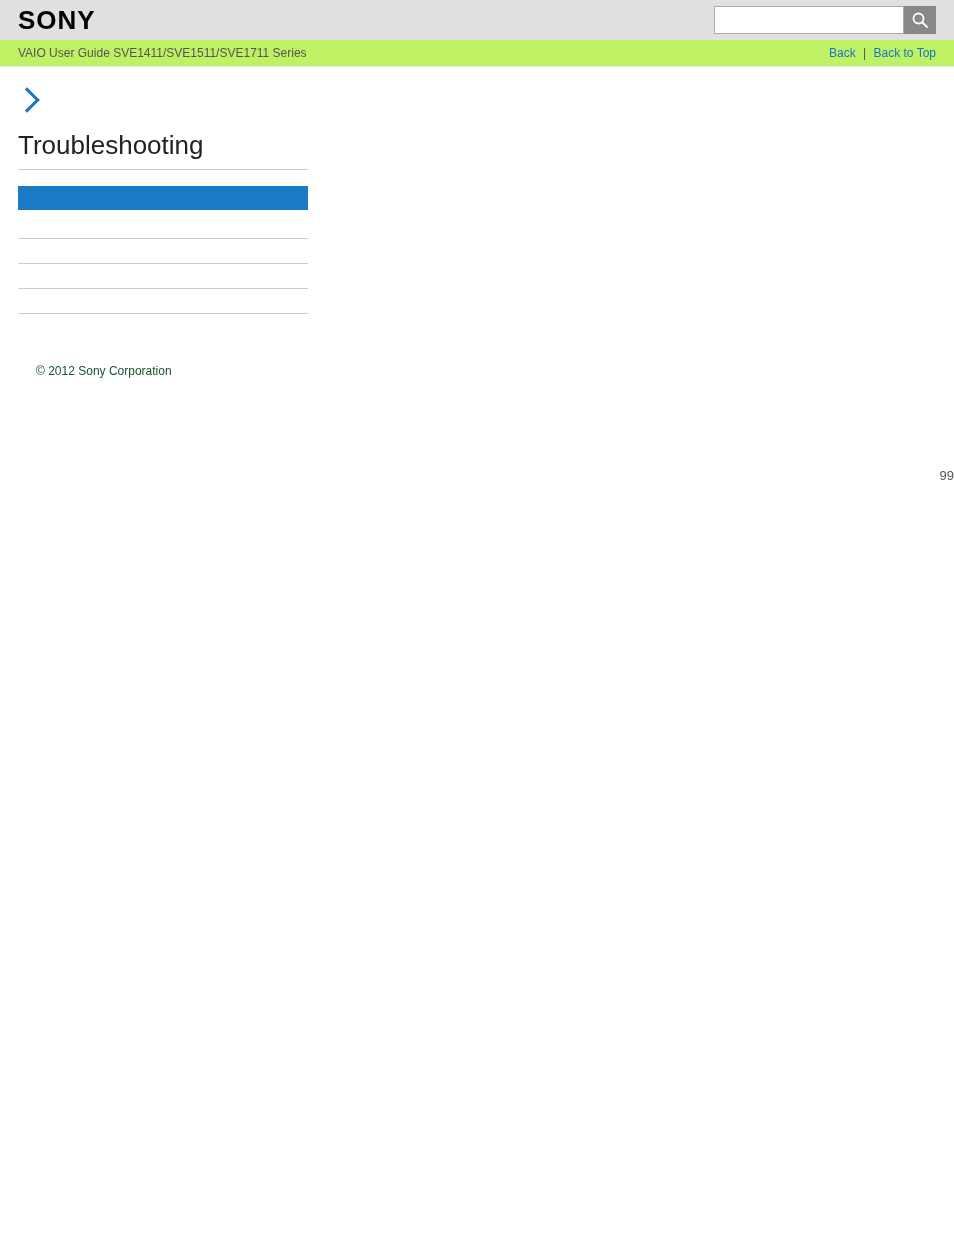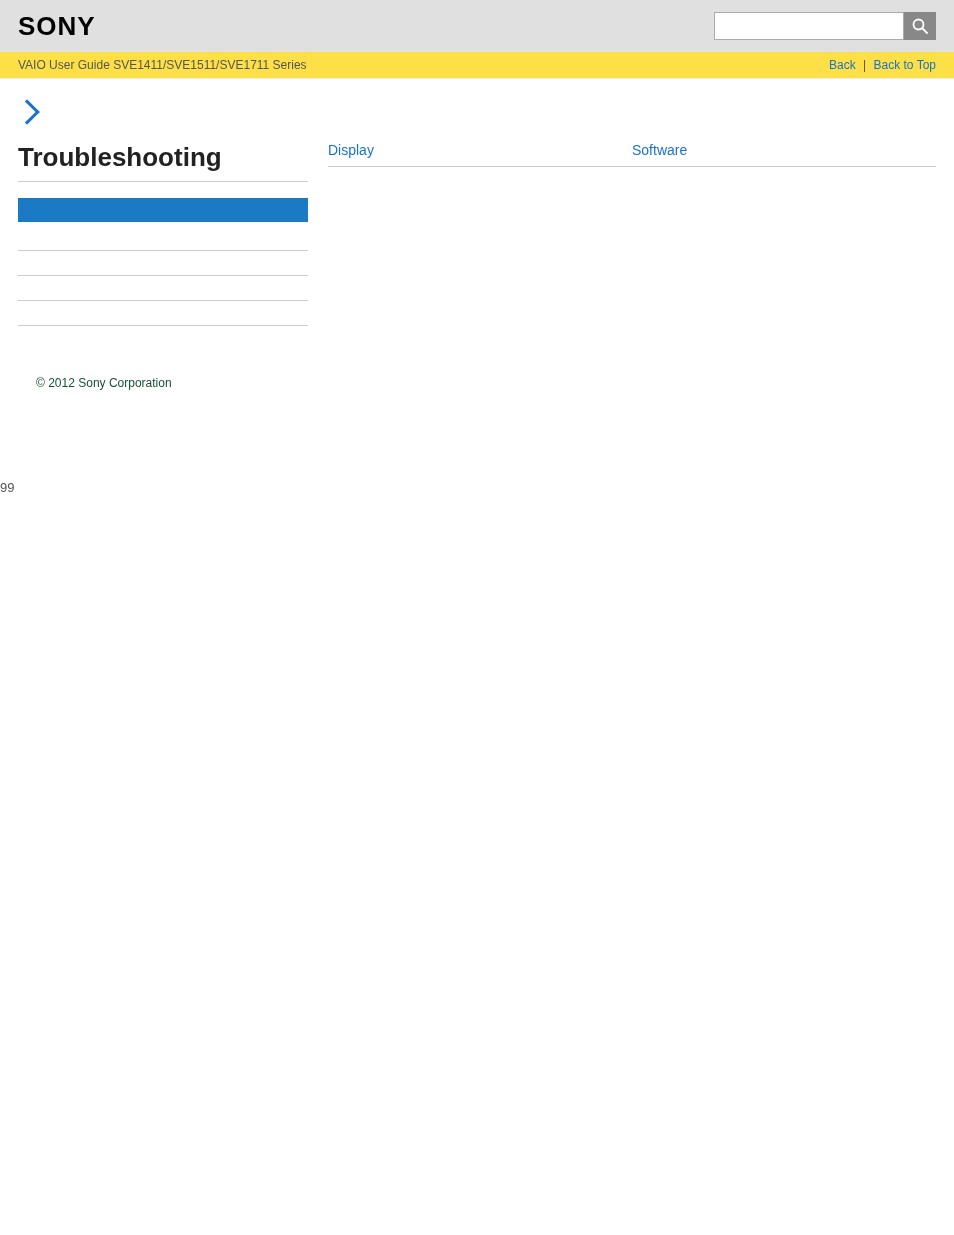--- a/index.html
+++ b/index.html
@@ -24,7 +24,7 @@
       display: flex;
       align-items: center;
       justify-content: space-between;
-      height: 52px;
+      height: 40px;
     }
 
     .sony-logo {

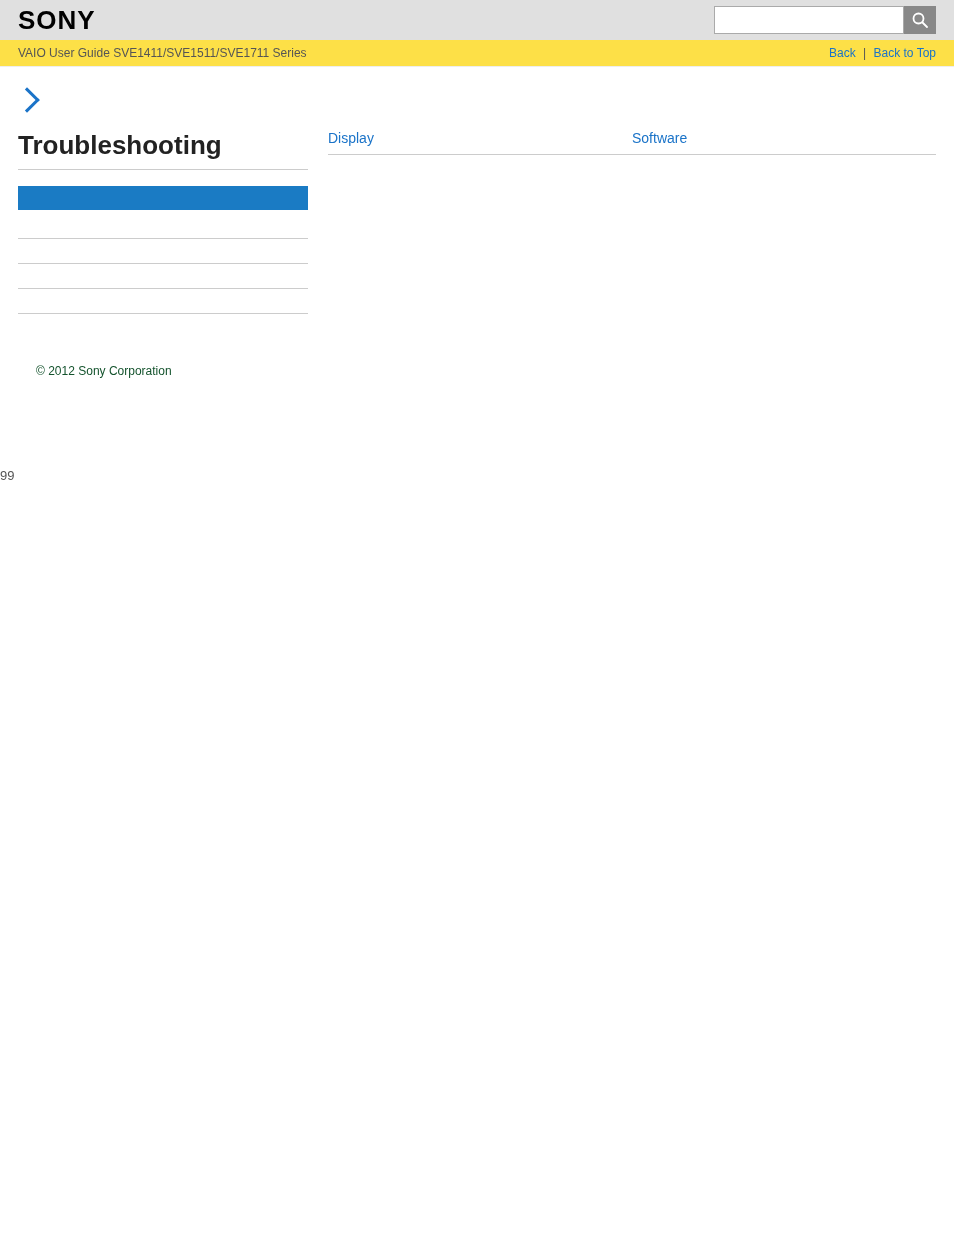--- a/index.html
+++ b/index.html
@@ -73,7 +73,7 @@
       align-items: center;
       justify-content: space-between;
       border-bottom: 1px solid #eee;
-      background: #fde047;
+      background: #bef264;
     }
 
     .breadcrumb-text {

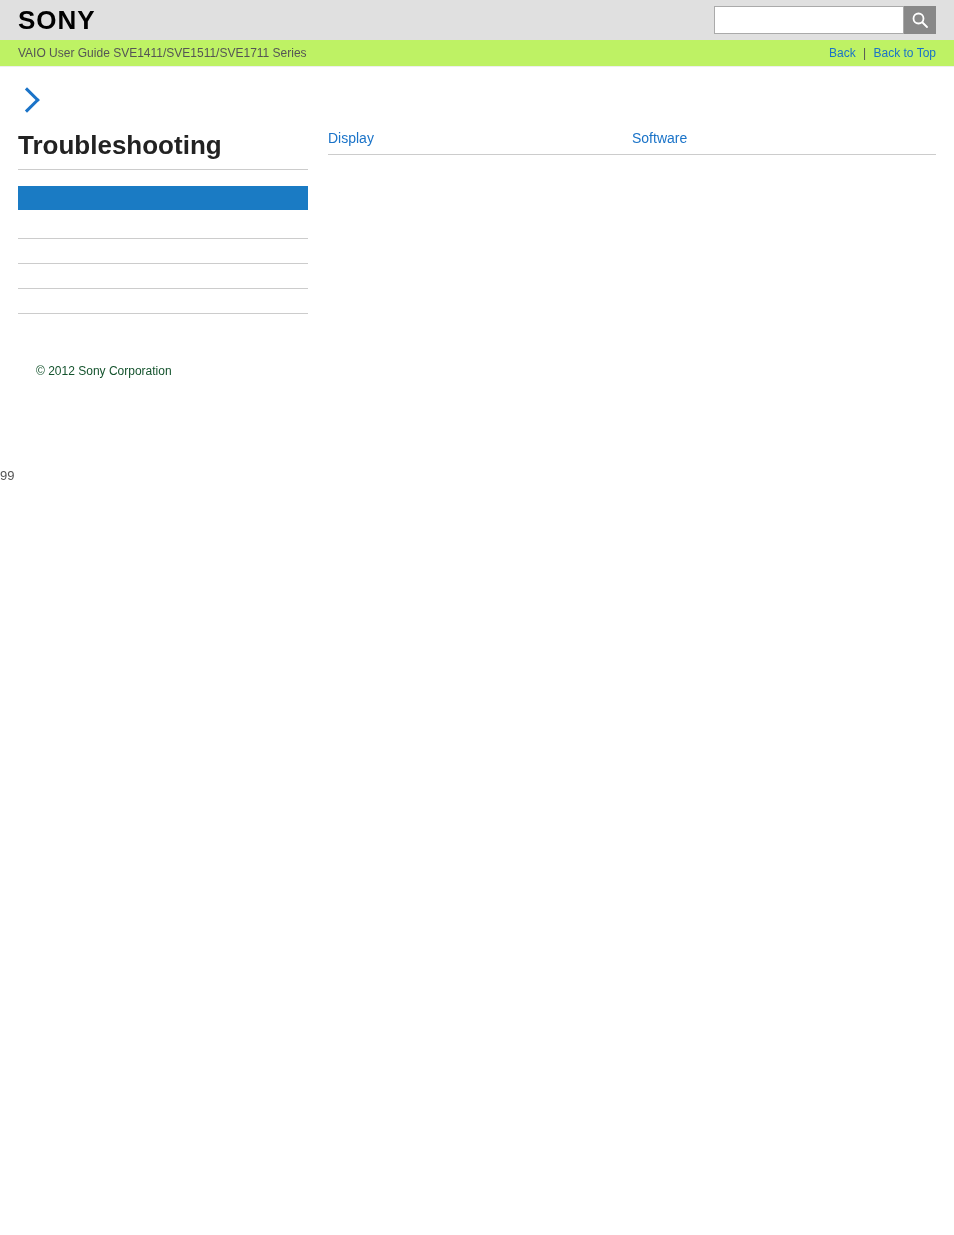--- a/index.html
+++ b/index.html
@@ -129,7 +129,7 @@
 
     .section-title {
       font-size: 26px;
-      font-weight: 700;
+      font-weight: 400;
       color: #222;
       border-bottom: 1px solid #ccc;
       padding-bottom: 8px;

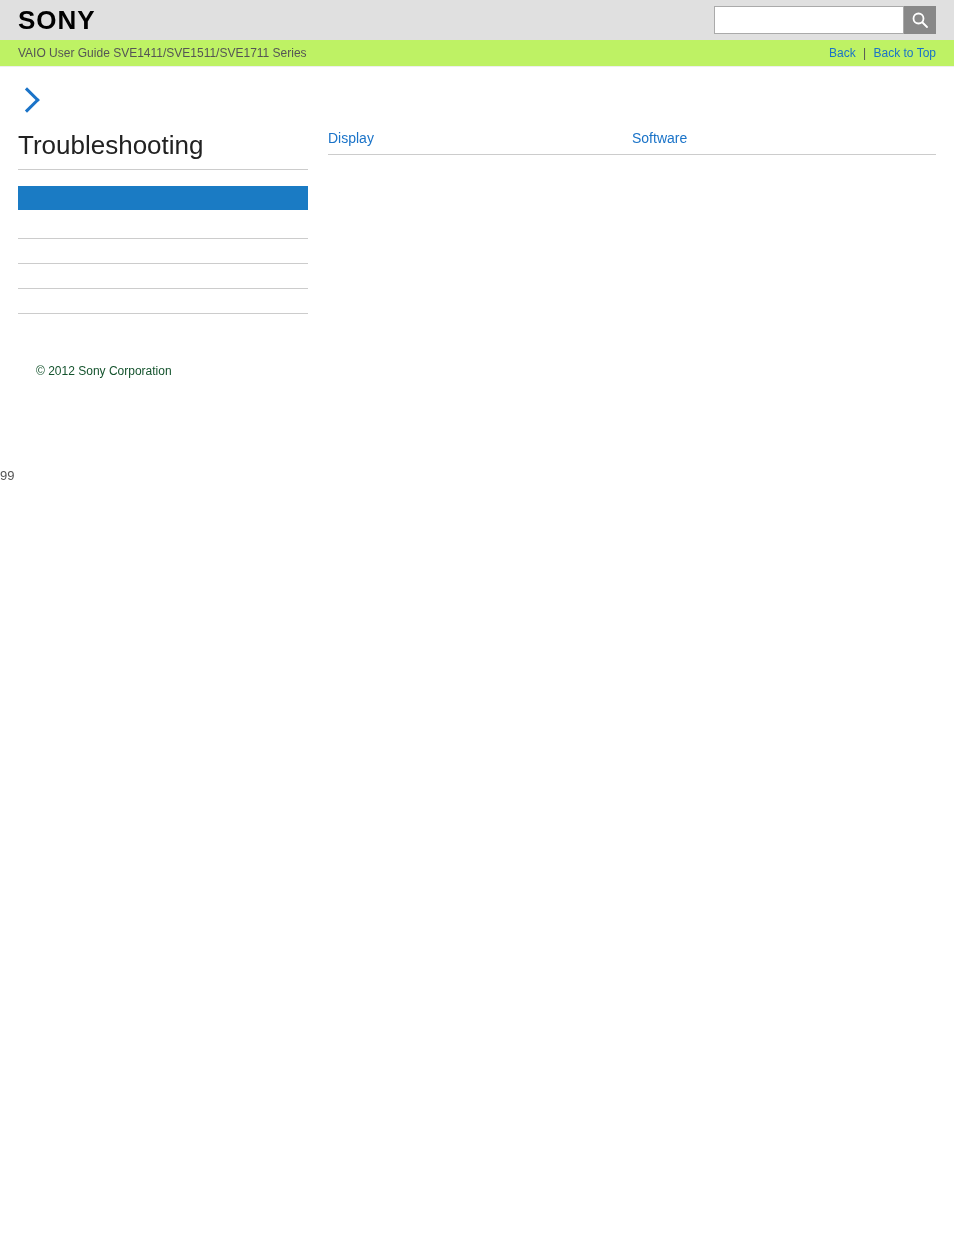--- a/index.html
+++ b/index.html
@@ -245,16 +245,6 @@
       </div>
     </div>
 
-    <div class="right-area">
-      <div class="columns-layout">
-        <div class="column">
-          <div class="column-title">Display</div>
-        </div>
-        <div class="column">
-          <div class="column-title">Software</div>
-        </div>
-      </div>
-    </div>
 
   </div>
 

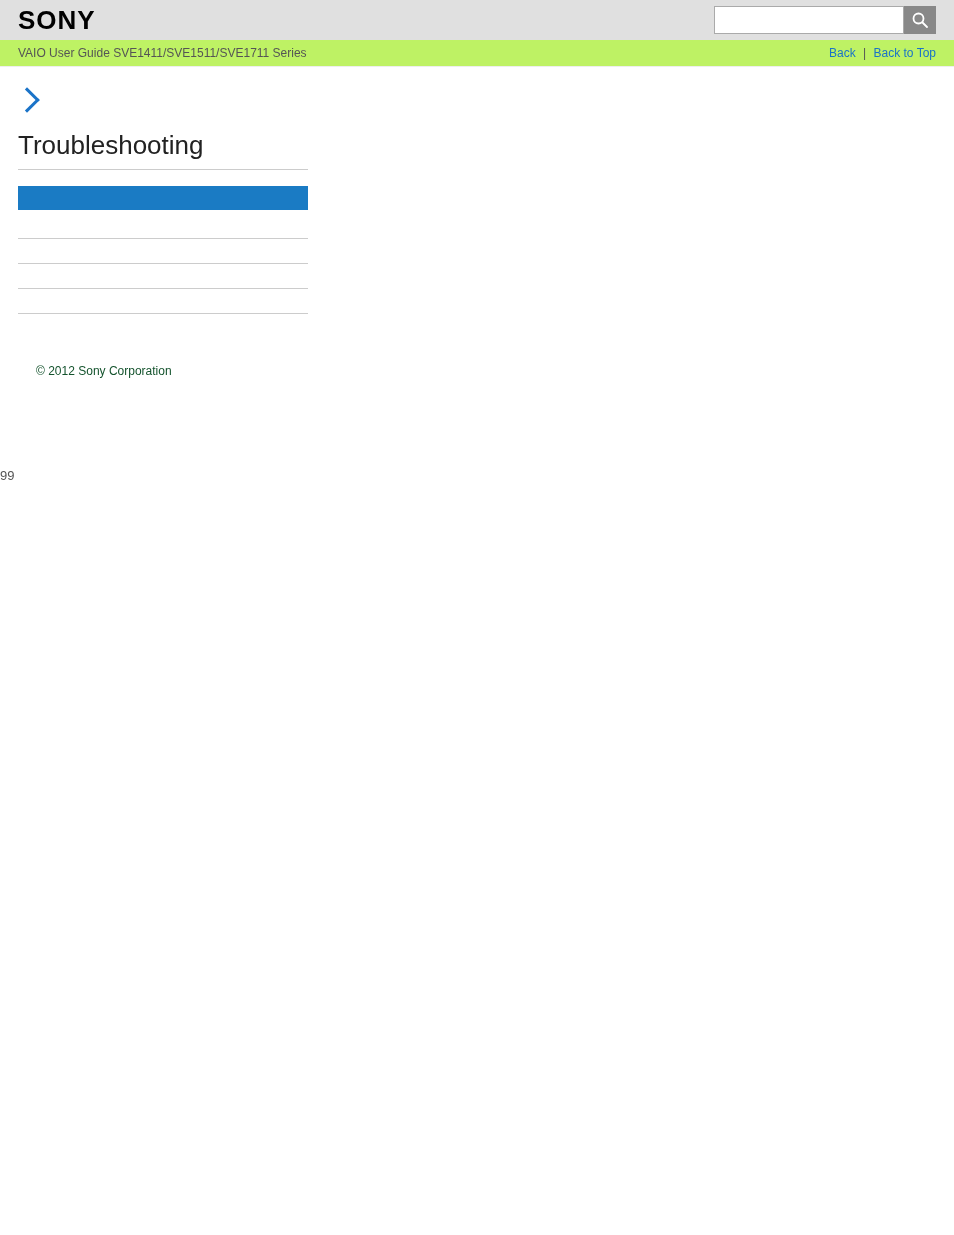--- a/index.html
+++ b/index.html
@@ -187,7 +187,7 @@
 
     
     .page-number {
-      text-align: left;
+      text-align: right;
       font-size: 13px;
       color: #555;
       margin-top: 60px;

